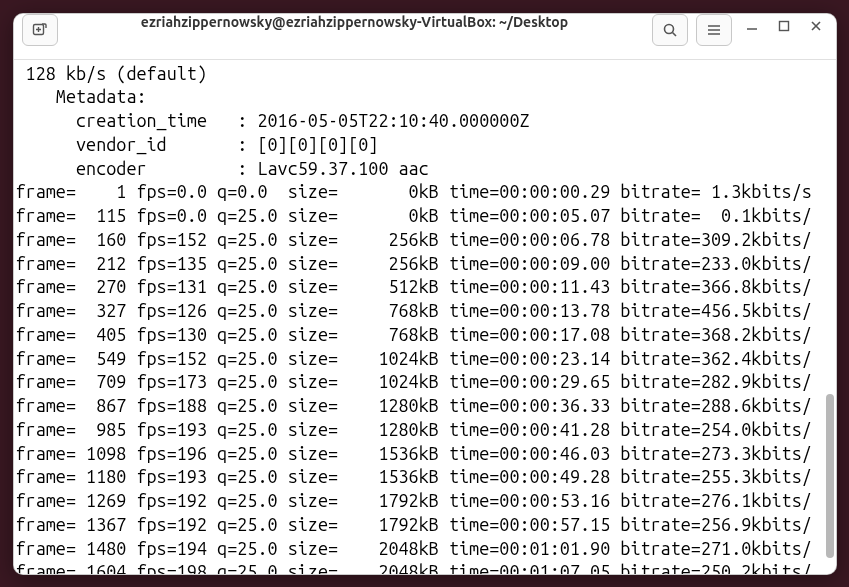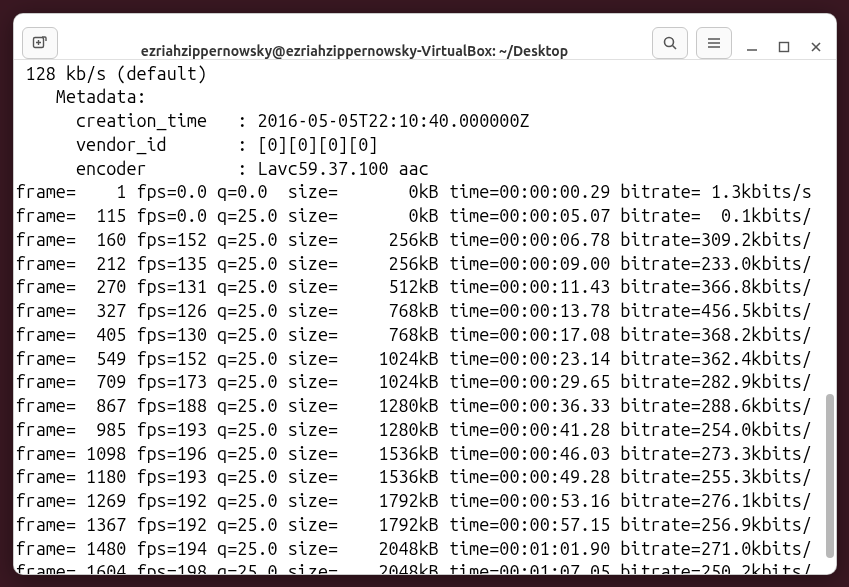--- a/index.html
+++ b/index.html
@@ -27,7 +27,7 @@
       height: 46px;
       background: #ffffff;
       display: flex;
-      align-items: flex-end;
+      align-items: flex-start;
       padding: 0 8px;
       gap: 8px;
       border-bottom: 1px solid #e0e0e0;

